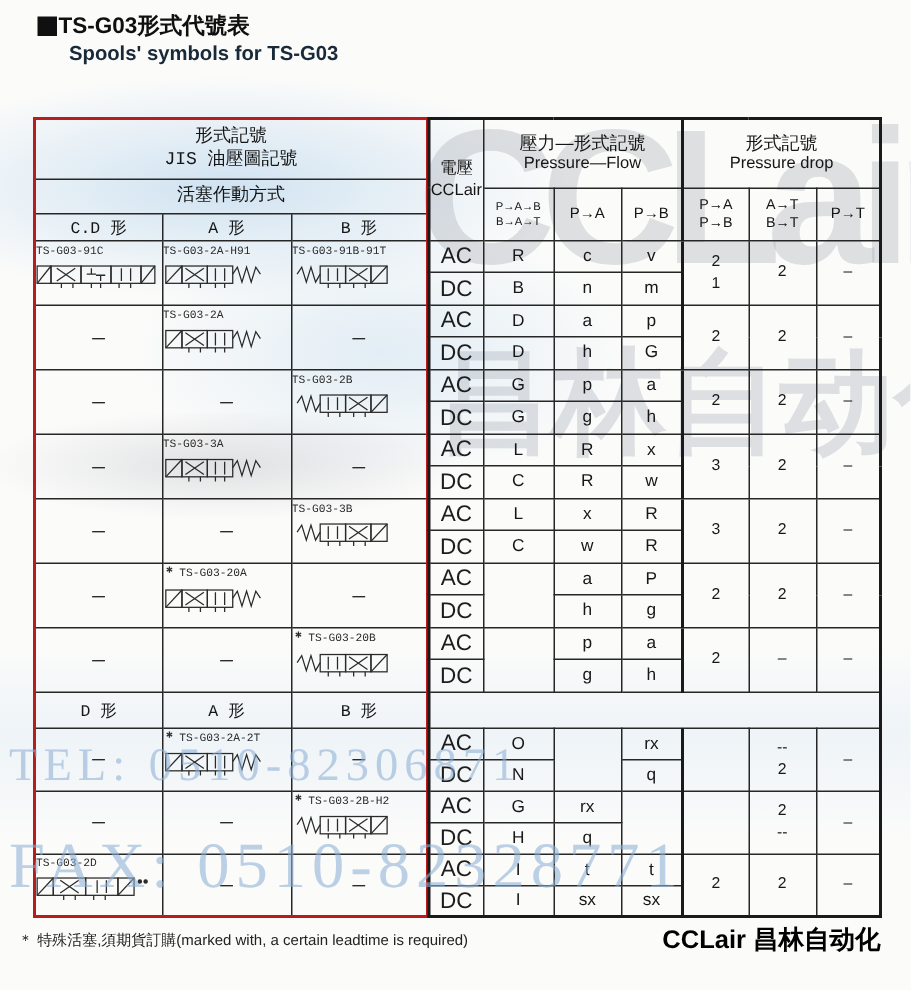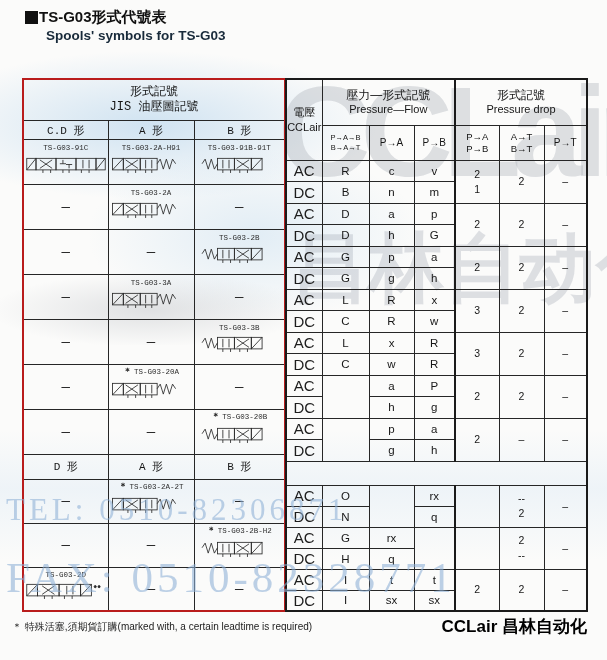--- a/index.html
+++ b/index.html
@@ -86,6 +86,9 @@
             <div>形式記號</div>
             <div>JIS 油壓圖記號</div>
           </td>
+        </tr>
+        <tr class="lh2">
+          <td colspan="3" class="hdr">活塞作動方式</td>
         </tr>
         <tr class="lh3">
           <td class="colhdr">C.D 形</td>

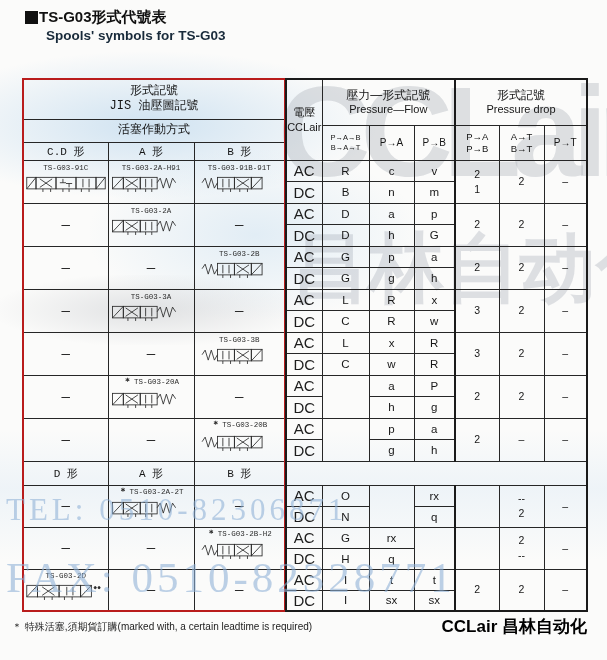--- a/index.html
+++ b/index.html
@@ -49,7 +49,7 @@
   .bandcell{font-size:11px;color:#151515;}
   .symlabel{font-size:7.5px;color:#2c2c2c;white-space:nowrap;line-height:1.1;margin-top:1px;}
   .symlabel .star{font-size:9px;font-weight:bold;margin-right:2px;}
-  .symwrap{display:flex;flex-direction:column;align-items:center;justify-content:center;}
+  .symwrap{display:flex;flex-direction:column;align-items:flex-start;justify-content:center;}
 
   
   .footnote{position:absolute;left:12px;top:620px;font-size:10px;color:#222;z-index:4;}

